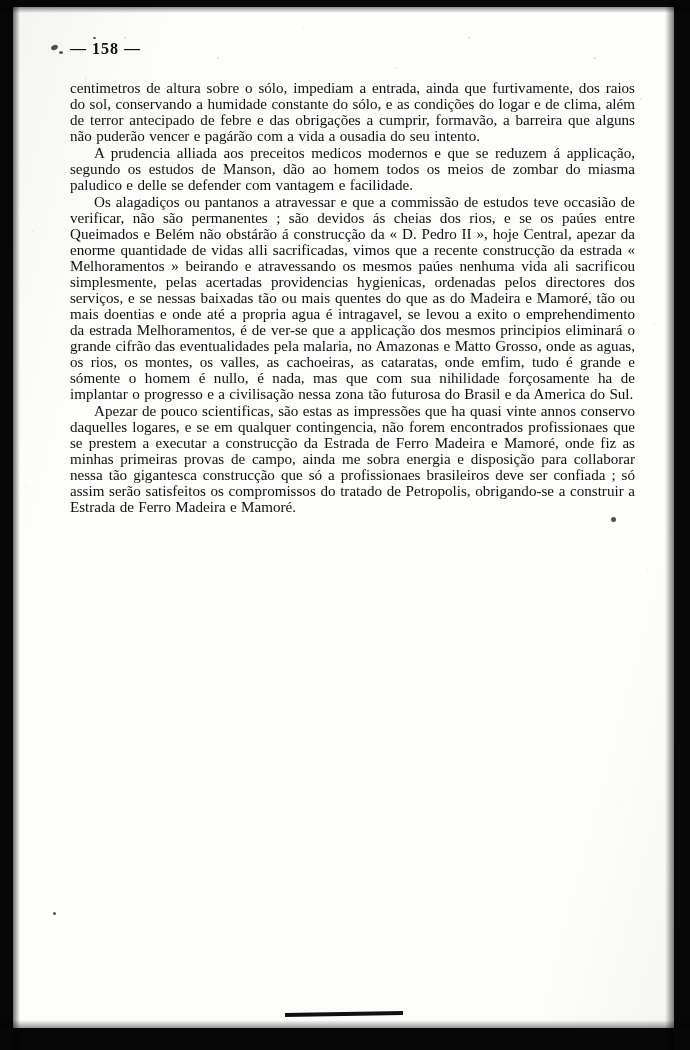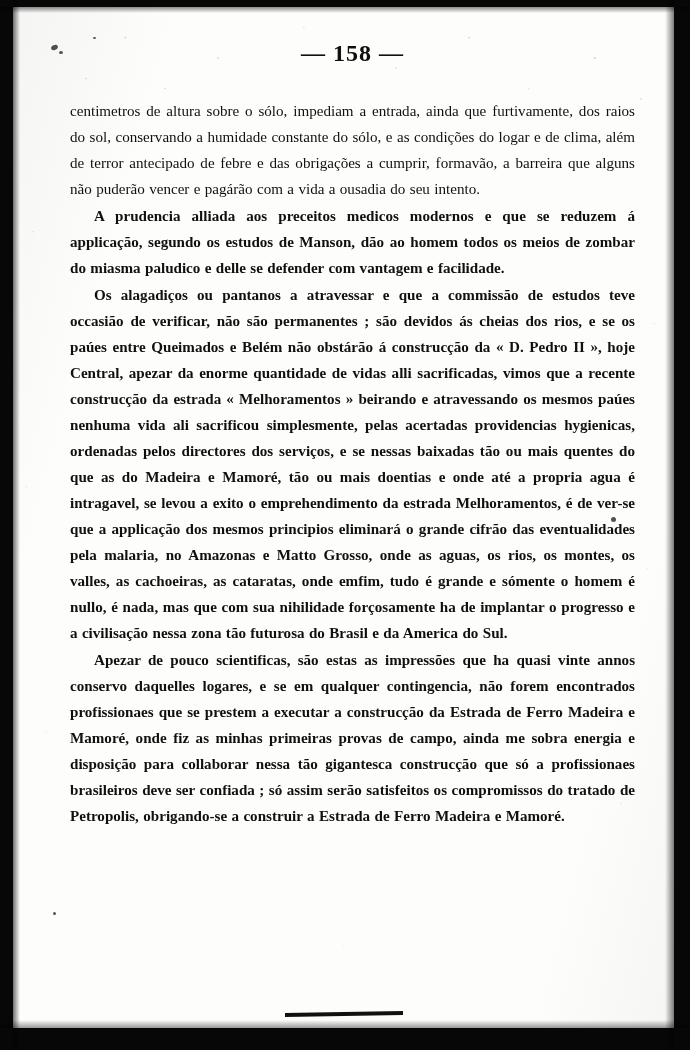--- a/index.html
+++ b/index.html
@@ -99,11 +99,11 @@
   }
 
   .folio {
-    text-align: center;
-    font-size: 24px;
+    text-align: left;
+    font-size: 16px;
     font-weight: bold;
     letter-spacing: 1px;
-    margin: 0 0 31px 0;
+    margin: 0 0 22px 0;
     font-family: "Liberation Serif", "DejaVu Serif", serif;
   }
 

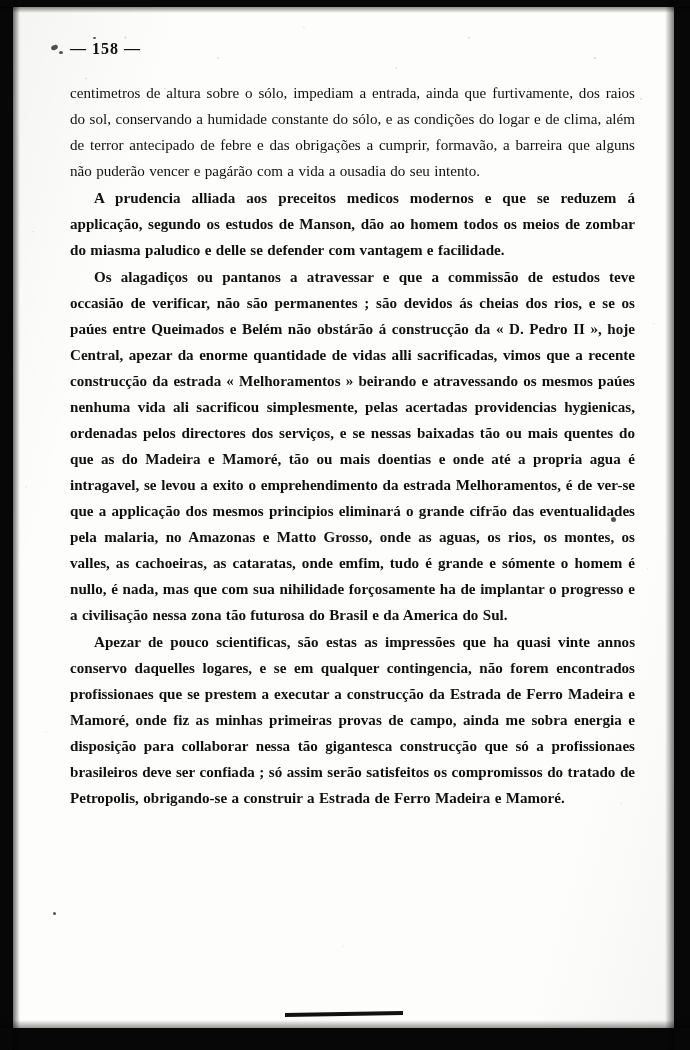--- a/index.html
+++ b/index.html
@@ -110,7 +110,7 @@
   .body-text p {
     margin: 0 0 1px 0;
     font-size: 15.1px;
-    line-height: 26px;
+    line-height: 16px;
     text-align: justify;
     text-justify: inter-word;
     text-indent: 24px;

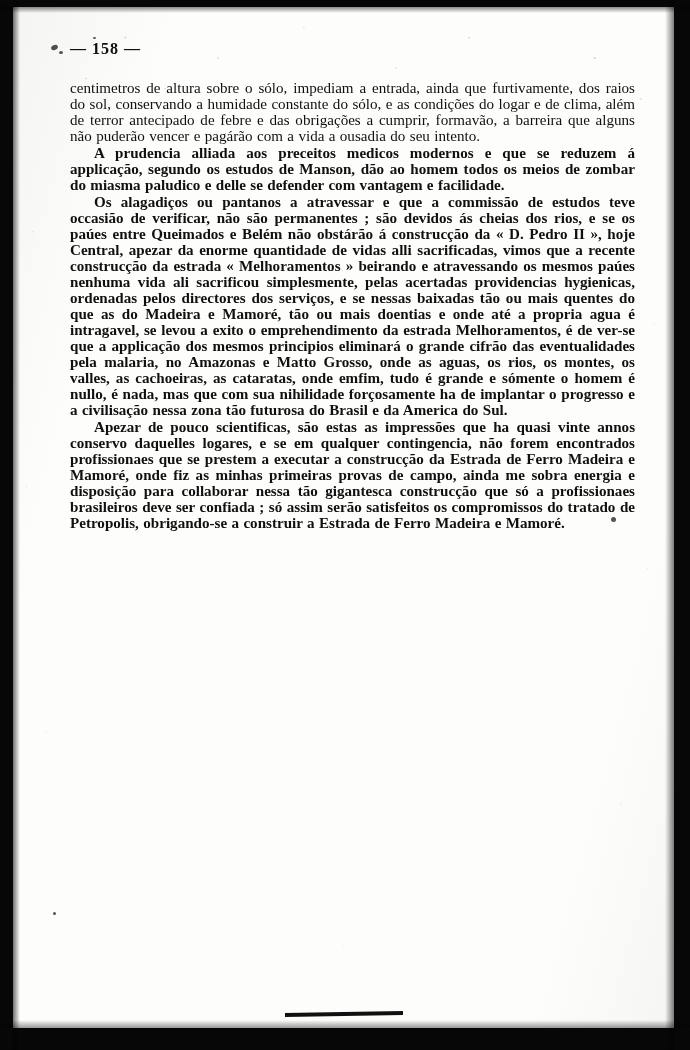--- a/index.html
+++ b/index.html
@@ -120,7 +120,7 @@
 
   .body-text p.first { text-indent: 0; }
 
-  .spaced { margin-bottom: 3px; font-weight: bold; }
+  .spaced { margin-bottom: 3px; }
 
   .signature {
     margin-top: 16px;

